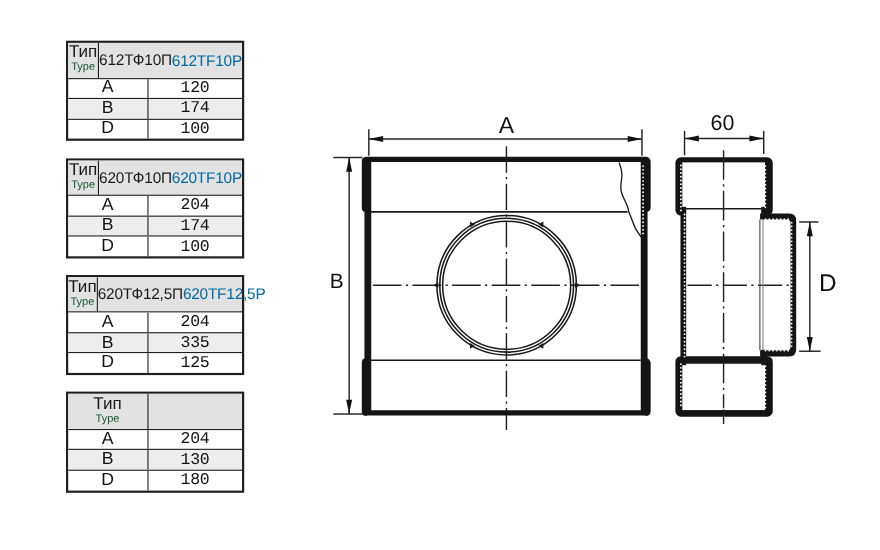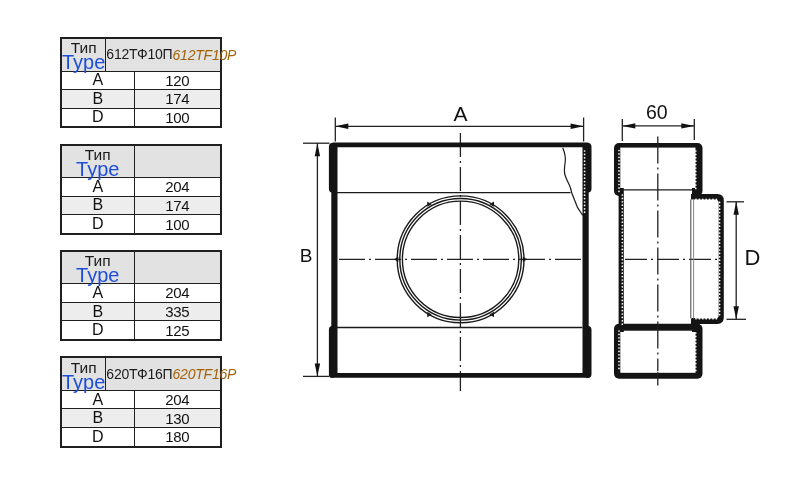--- a/index.html
+++ b/index.html
@@ -16,7 +16,7 @@
   .tbl .drow{height:17.6px;}
   .hdr .l1{font-size:15.5px;color:#1a1a1a;line-height:15px;letter-spacing:0;}
   .hdr .code{font-size:14px;color:#1a1a1a;line-height:15px;letter-spacing:-0.2px;}
-  .hdr .l2{font-size:20px;color:#1d4ed8;line-height:14px;}
+  .hdr .l2{font-size:10px;color:#14532d;line-height:14px;}
   .hdr .code2{font-size:14px;color:#a16207;line-height:14px;letter-spacing:-0.2px;font-style:italic;}
   .drow .c1{font-size:16px;color:#111;}
   .drow .c2{font-size:15px;color:#111;letter-spacing:-0.3px;}

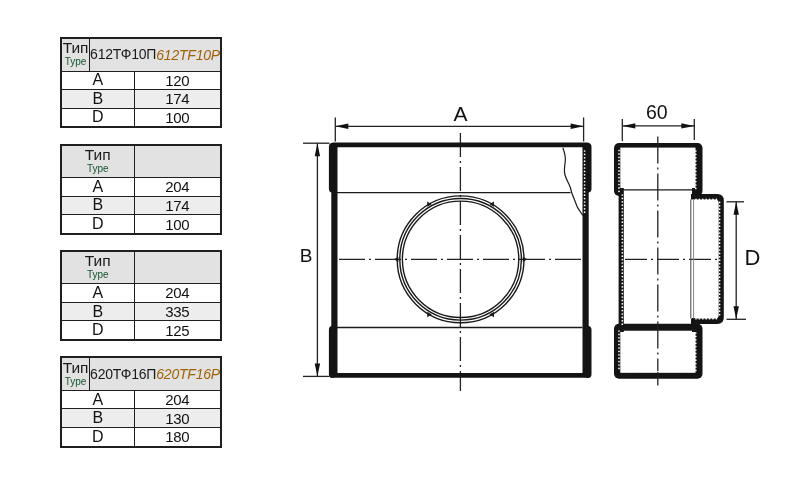--- a/index.html
+++ b/index.html
@@ -17,7 +17,7 @@
   .hdr .l1{font-size:15.5px;color:#1a1a1a;line-height:15px;letter-spacing:0;}
   .hdr .code{font-size:14px;color:#1a1a1a;line-height:15px;letter-spacing:-0.2px;}
   .hdr .l2{font-size:10px;color:#14532d;line-height:14px;}
-  .hdr .code2{font-size:14px;color:#a16207;line-height:14px;letter-spacing:-0.2px;font-style:italic;}
+  .hdr .code2{font-size:14px;color:#0369a1;line-height:14px;letter-spacing:-0.2px;}
   .drow .c1{font-size:16px;color:#111;}
   .drow .c2{font-size:15px;color:#111;letter-spacing:-0.3px;}
   .greyrow{background:#ededed;}

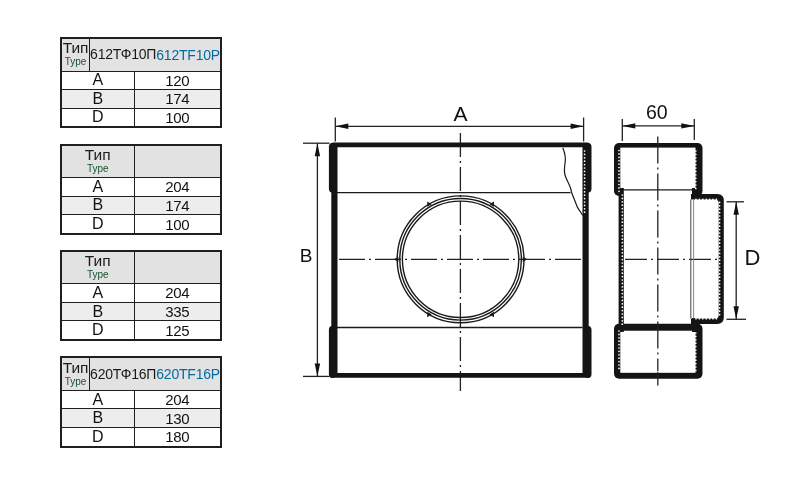--- a/index.html
+++ b/index.html
@@ -19,7 +19,7 @@
   .hdr .l2{font-size:10px;color:#14532d;line-height:14px;}
   .hdr .code2{font-size:14px;color:#0369a1;line-height:14px;letter-spacing:-0.2px;}
   .drow .c1{font-size:16px;color:#111;}
-  .drow .c2{font-size:15px;color:#111;letter-spacing:-0.3px;}
+  .drow .c2{font-size:15px;color:#111;letter-spacing:-0.3px;font-family:Liberation Mono, monospace;}
   .greyrow{background:#ededed;}
   svg{position:absolute;left:0;top:0;}
 </style>

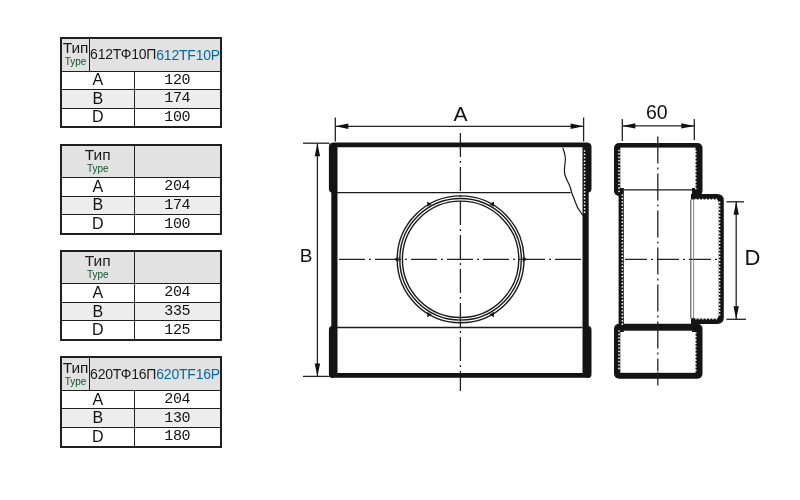--- a/index.html
+++ b/index.html
@@ -57,6 +57,10 @@
         <div class="c1">
           <span class="l1">Тип</span>
           <span class="l2">Type</span>
+        </div>
+    <div class="c2">
+          <span class="code">620ТФ10П</span>
+          <span class="code2">620TF10P</span>
         </div>
       </div>
   <div class="row drow">

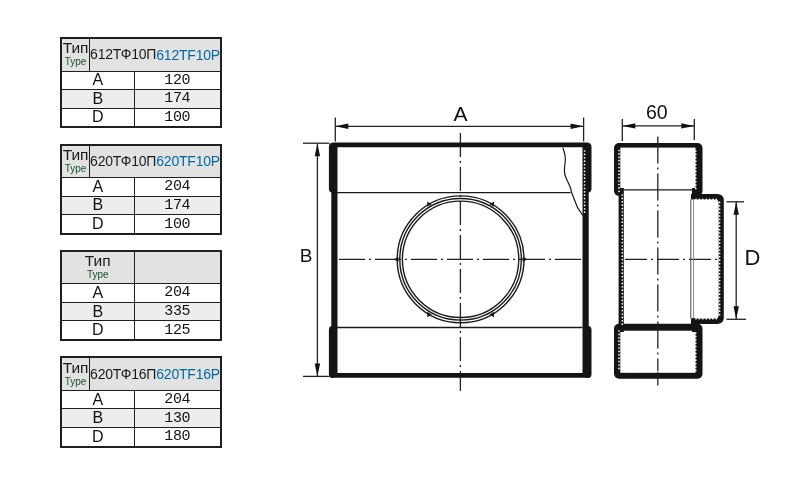--- a/index.html
+++ b/index.html
@@ -82,6 +82,10 @@
         <div class="c1">
           <span class="l1">Тип</span>
           <span class="l2">Type</span>
+        </div>
+    <div class="c2">
+          <span class="code">620ТФ12,5П</span>
+          <span class="code2">620TF12,5P</span>
         </div>
       </div>
   <div class="row drow">

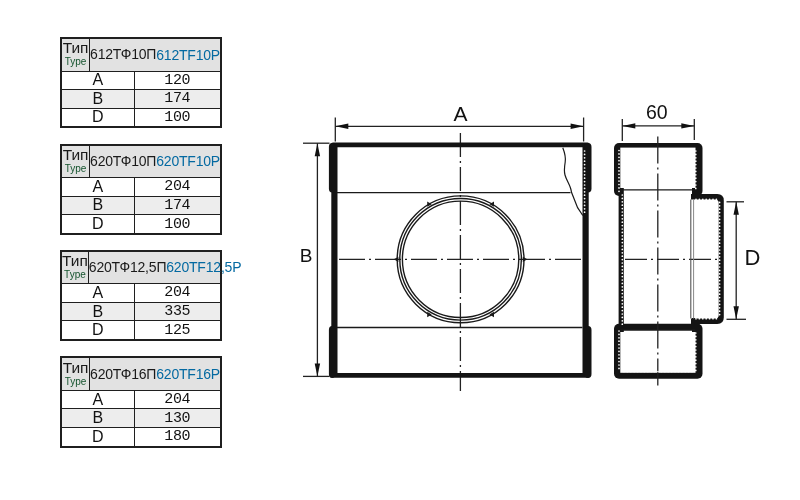--- a/index.html
+++ b/index.html
@@ -107,10 +107,6 @@
         <div class="c1">
           <span class="l1">Тип</span>
           <span class="l2">Type</span>
-        </div>
-    <div class="c2">
-          <span class="code">620ТФ16П</span>
-          <span class="code2">620TF16P</span>
         </div>
       </div>
   <div class="row drow">

